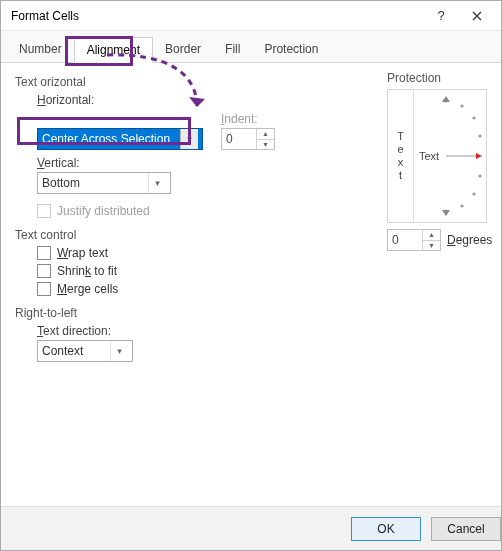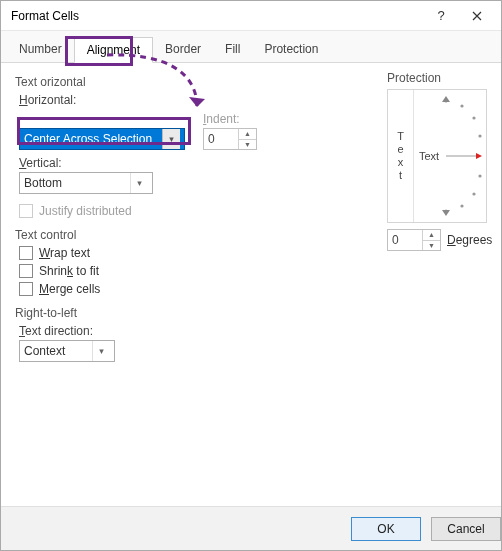--- a/index.html
+++ b/index.html
@@ -43,7 +43,7 @@
   .section-label { color: #555; margin: 2px 0 4px 0; }
   .field-label { color: #444; margin: 3px 0 2px 0; }
   .disabled { color: #a0a0a0; }
-  .indent1 { margin-left: 4px; }
+  .indent1 { margin-left: 22px; }
 
   .select {
     height: 22px; border: 1px solid #adadad; background: #fff; display: flex;

